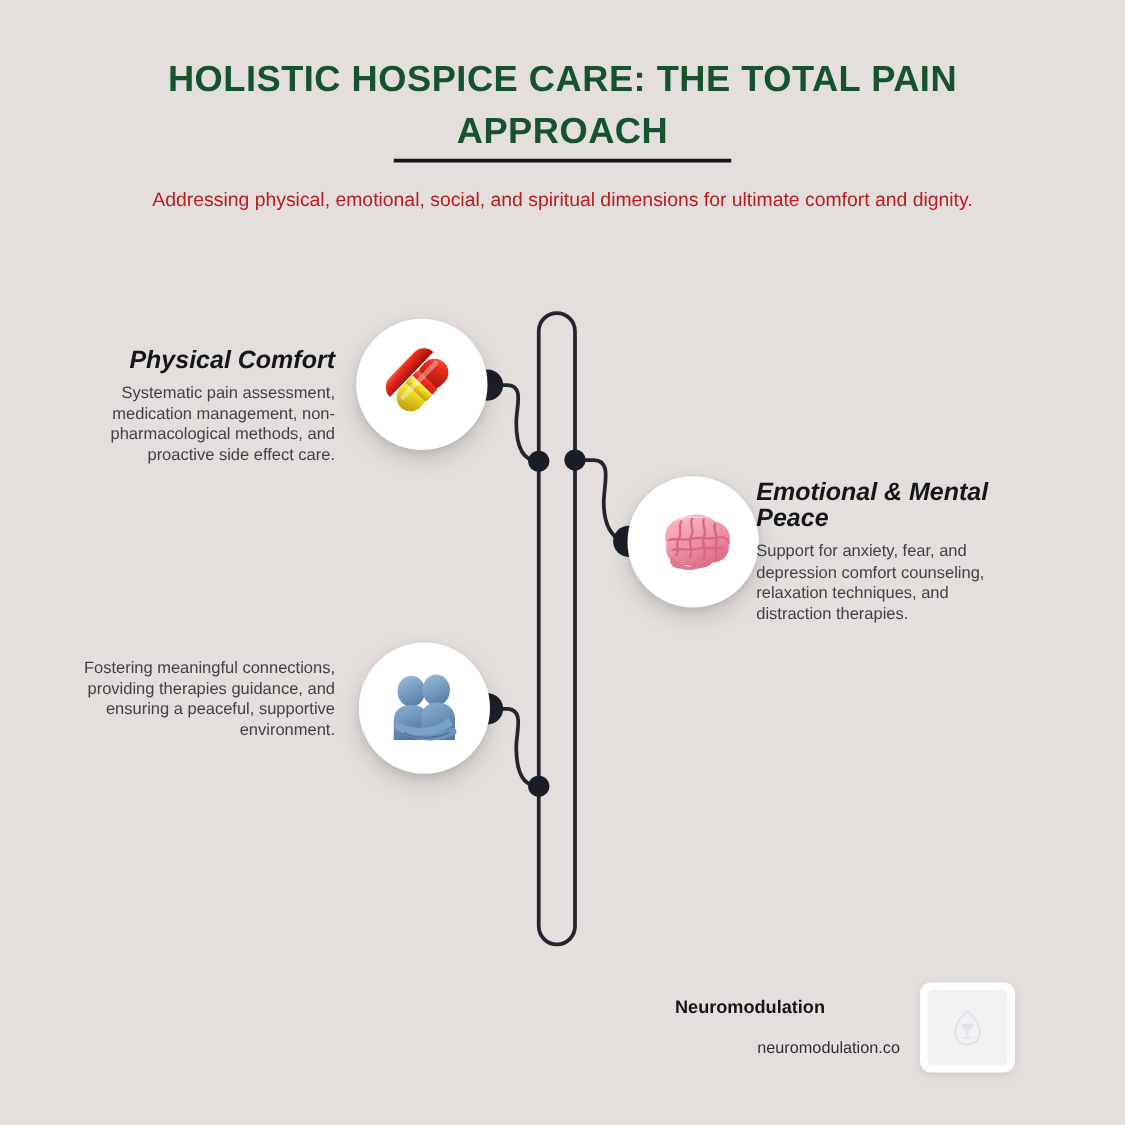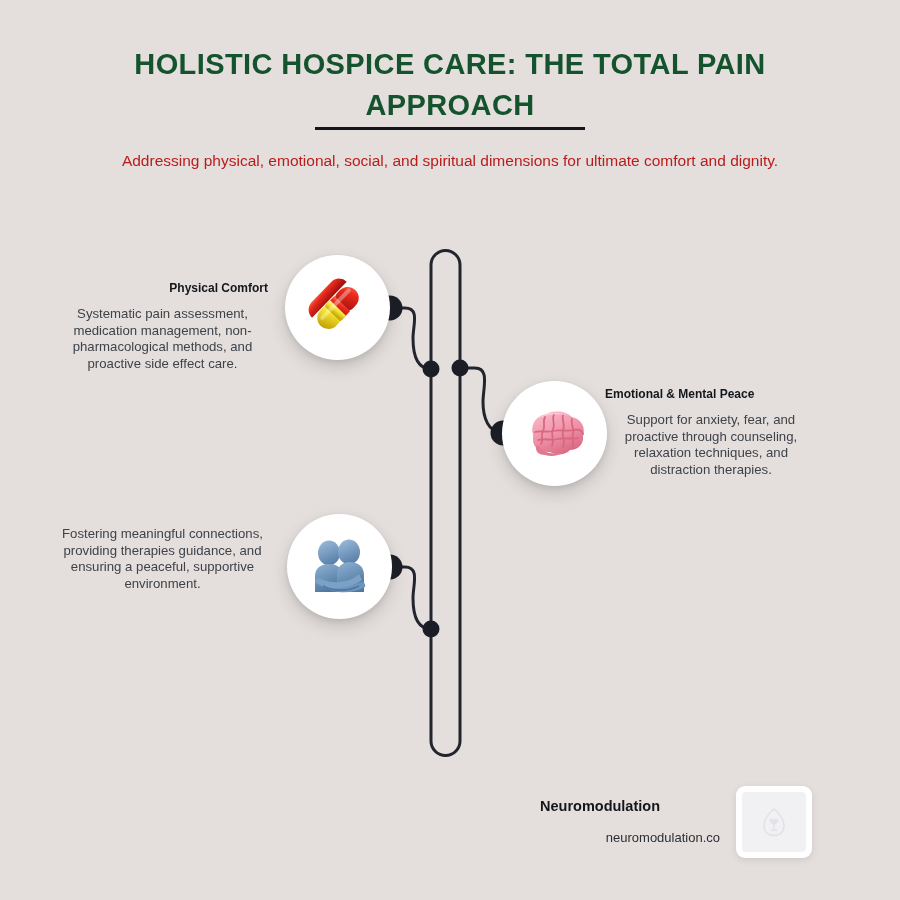--- a/index.html
+++ b/index.html
@@ -90,11 +90,12 @@
   
   .block { position: absolute; }
   .block-heading {
-    font-size: 12px;
+    font-size: 20px;
     line-height: 21px;
     font-weight: 700;
     color: #14161c;
     margin: 0 0 7px 0;
+    font-style: italic;
   }
   .block-body {
     font-size: 13.2px;

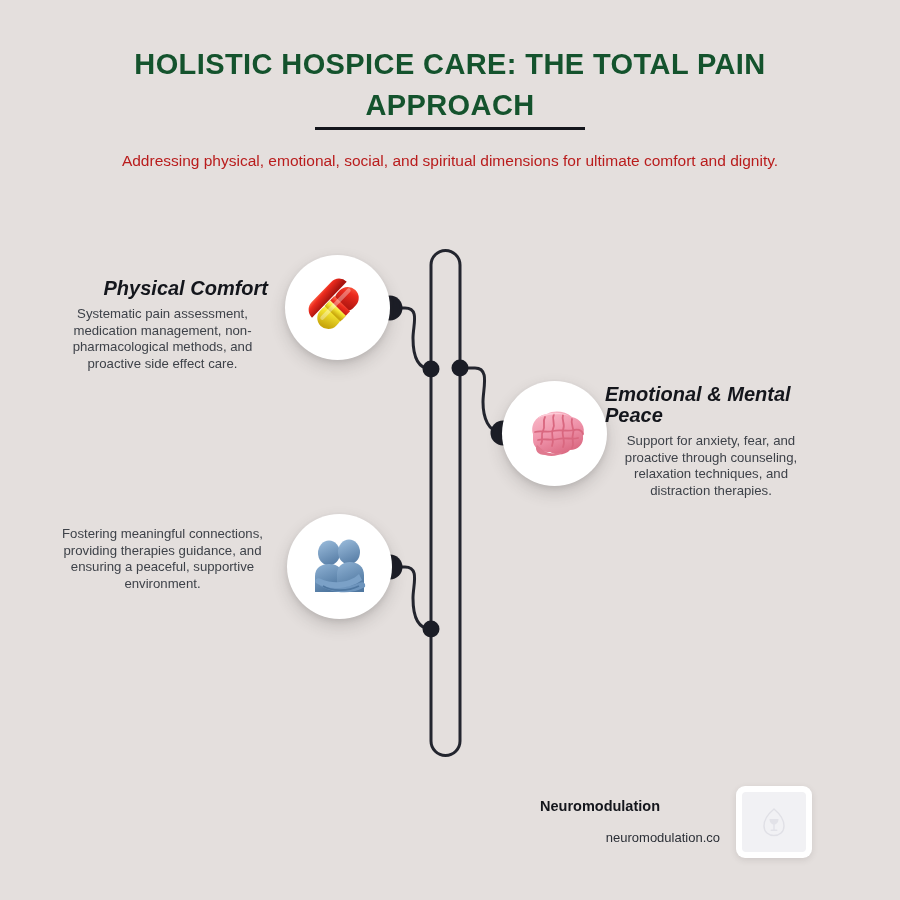--- a/index.html
+++ b/index.html
@@ -102,7 +102,6 @@
     line-height: 16.5px;
     color: #3e4249;
     margin: 0;
-    text-align: center;
   }
   .align-right { text-align: right; }
   .align-left  { text-align: left; }

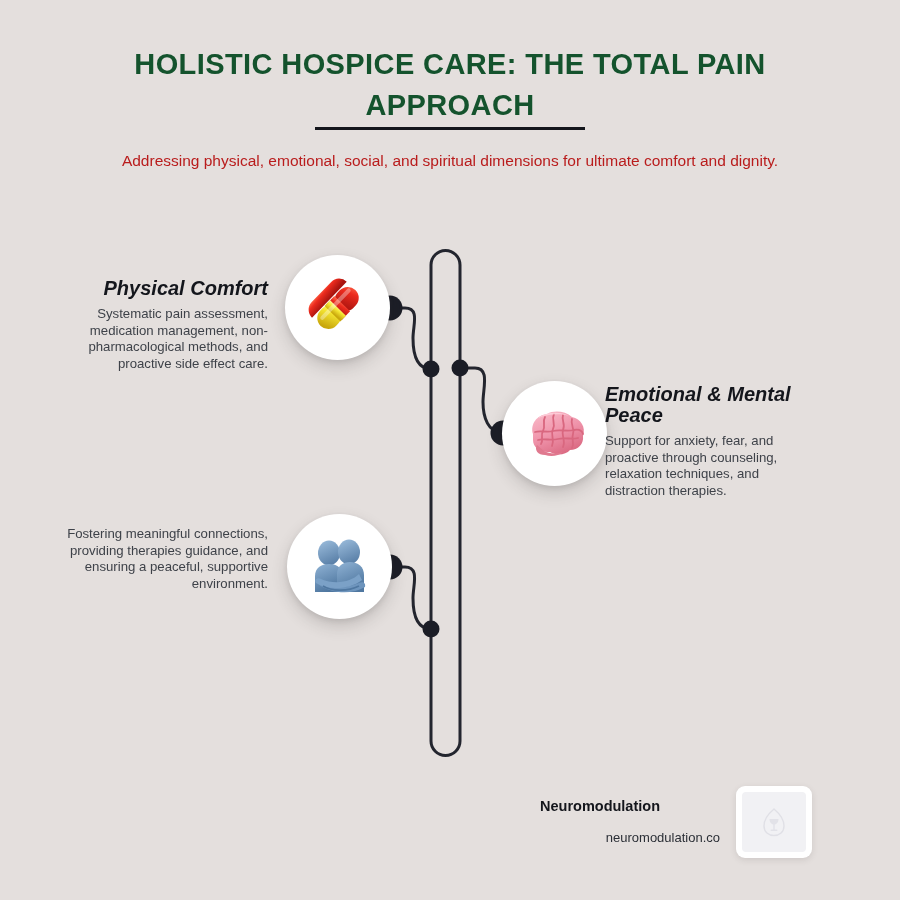--- a/index.html
+++ b/index.html
@@ -268,7 +268,7 @@
 
   <div class="block align-left" id="block-2">
     <div class="block-heading">Emotional &amp; Mental Peace</div>
-    <div class="block-body">Support for anxiety, fear, and proactive through counseling, relaxation techniques, and distraction therapies.</div>
+    <div class="block-body">Support for anxiety, fear, and depression comfort counseling, relaxation techniques, and distraction therapies.</div>
   </div>
 
   <div class="block align-right" id="block-3">

